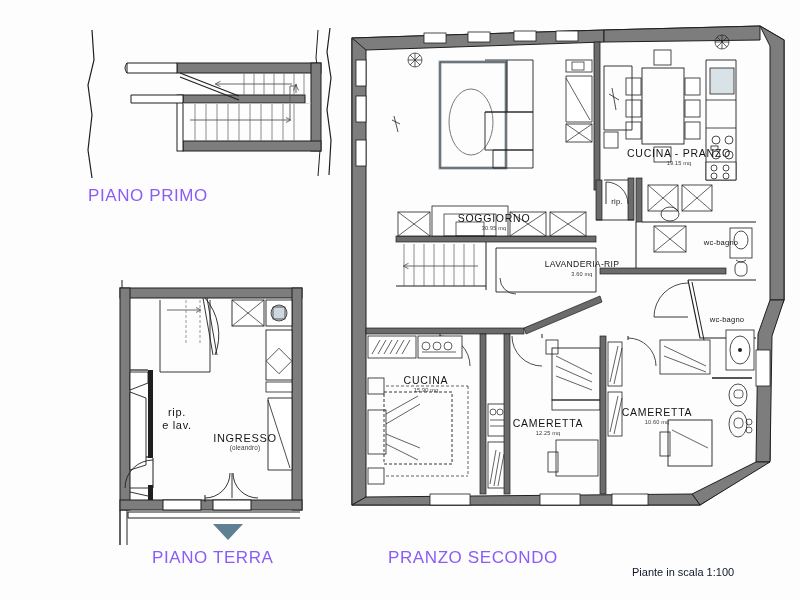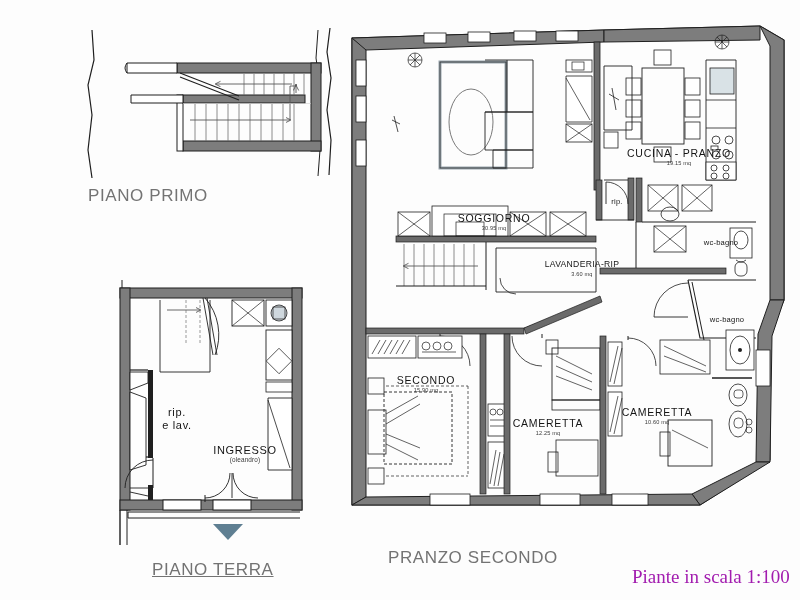--- a/index.html
+++ b/index.html
@@ -31,7 +31,7 @@
     font-family: "Liberation Sans", sans-serif;
     font-size: 17px;
     letter-spacing: 0.6px;
-    color: #737373;
+    color: #8b5cf6;
     white-space: nowrap;
   }
   .scale-caption {

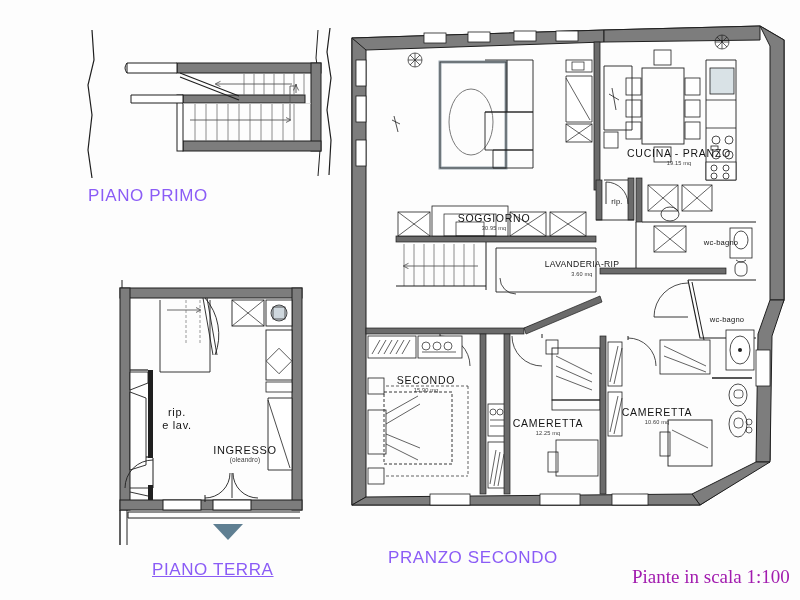--- a/index.html
+++ b/index.html
@@ -487,7 +487,7 @@
   </div>
 
   <div class="room-label" style="left:426px; top:374px;">
-    <span class="rl-name">SECONDO</span>
+    <span class="rl-name">CUCINA</span>
     <span class="rl-area">15.90 mq</span>
   </div>
 

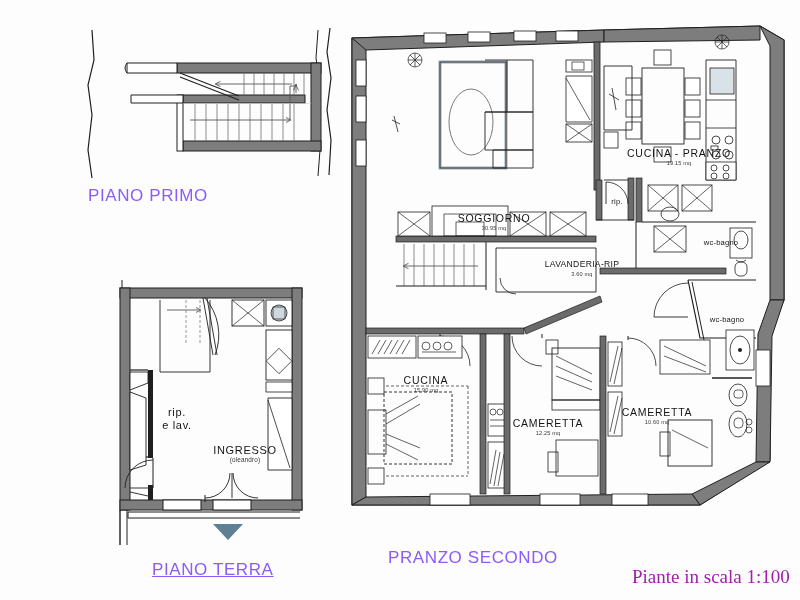--- a/index.html
+++ b/index.html
@@ -506,7 +506,7 @@
     <span class="rl-name">e lav.</span>
   </div>
 
-  <div class="room-label gf" style="left:245px; top:444px;">
+  <div class="room-label gf" style="left:245px; top:432px;">
     <span class="rl-name">INGRESSO</span>
     <span class="rl-area">(oleandro)</span>
   </div>

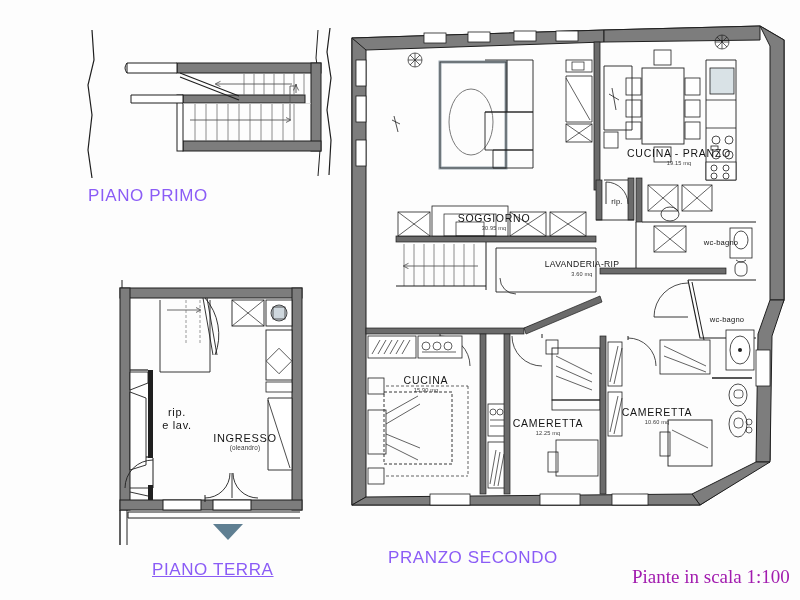--- a/index.html
+++ b/index.html
@@ -453,7 +453,7 @@
 
   <div class="floor-caption" style="left:88px; top:186px;">PIANO PRIMO</div>
 
-  <div class="floor-caption" style="left:152px; top:560px;text-decoration:underline;">PIANO TERRA</div>
+  <div class="floor-caption" style="left:152px; top:548px;">PIANO TERRA</div>
 
   <div class="floor-caption" style="left:388px; top:548px;">PRANZO SECONDO</div>
 

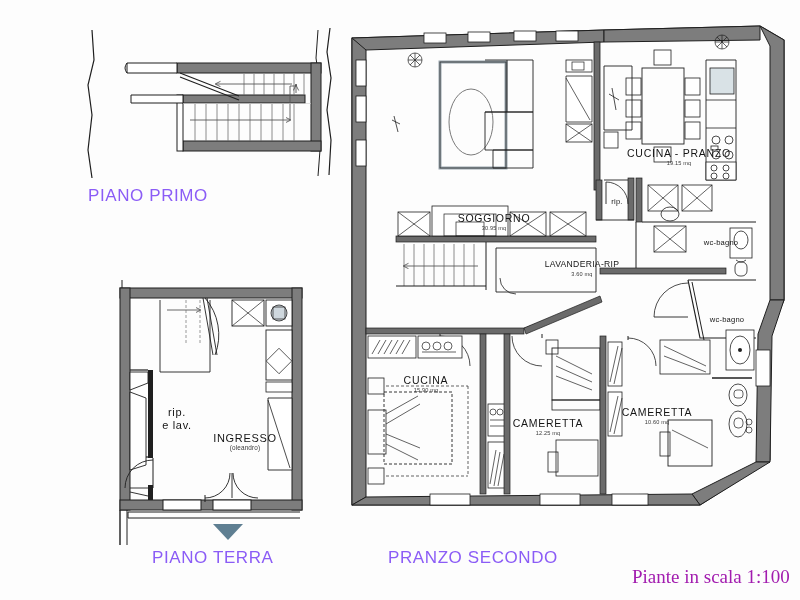--- a/index.html
+++ b/index.html
@@ -36,9 +36,9 @@
   }
   .scale-caption {
     position: absolute;
-    font-family: Liberation Serif, serif;
-    font-size: 19px;
-    color: #a21caf;
+    font-family: Liberation Sans, sans-serif;
+    font-size: 11px;
+    color: #0f172a;
     white-space: nowrap;
   }
   .room-label {

